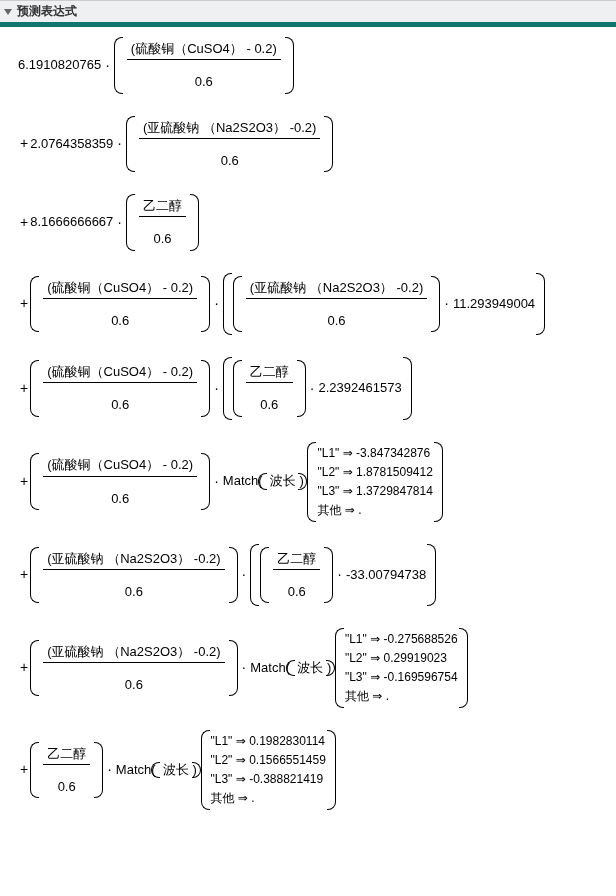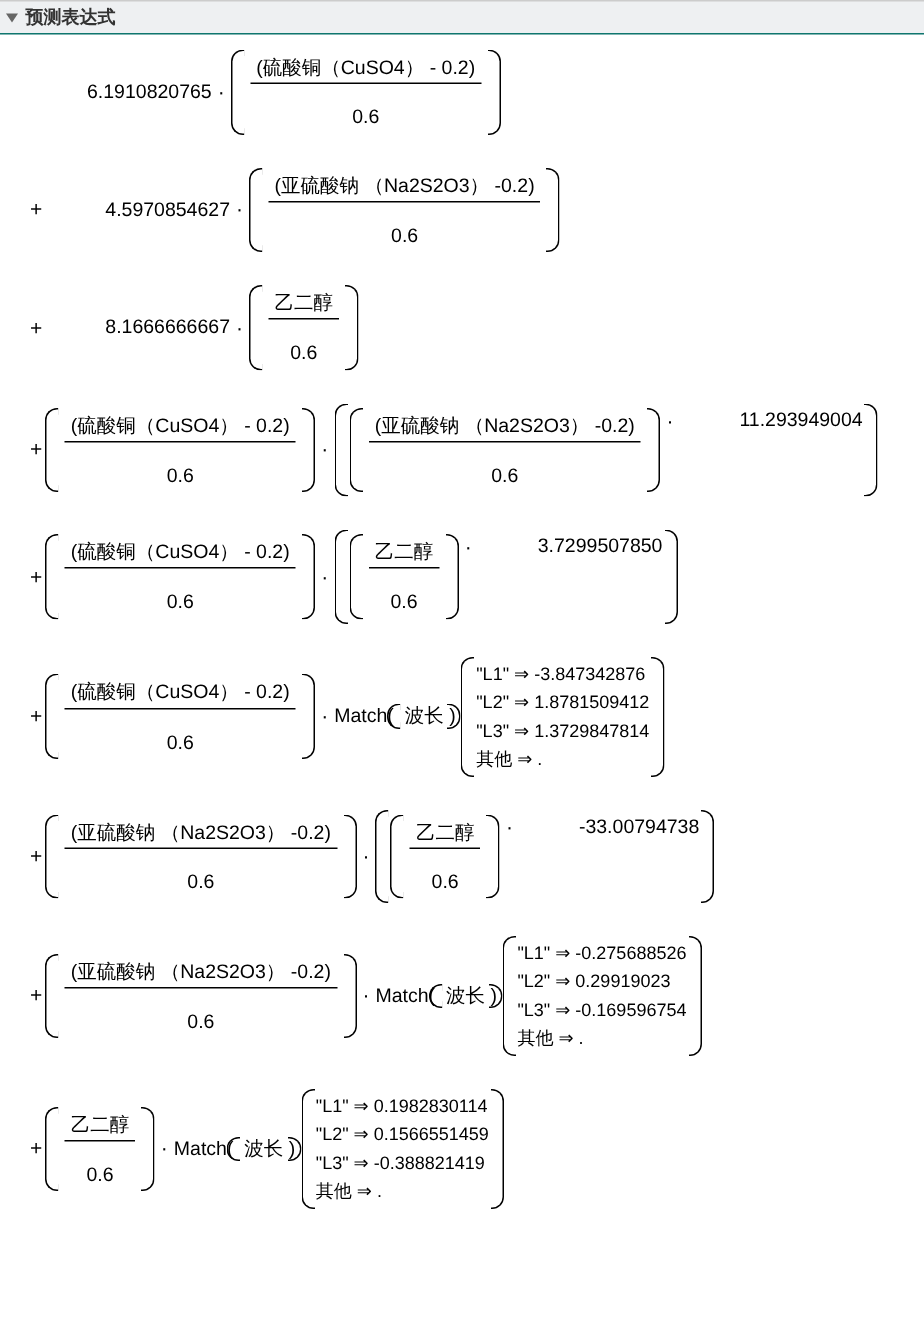--- a/index.html
+++ b/index.html
@@ -14,7 +14,7 @@
   .header {
     background: #eef0f2;
     border-top: 1px solid #ccc;
-    border-bottom: 1px solid #0f766e;
+    border-bottom: 5px solid #0f766e;
     padding: 2px 4px;
     font-size: 12px;
     font-weight: bold;

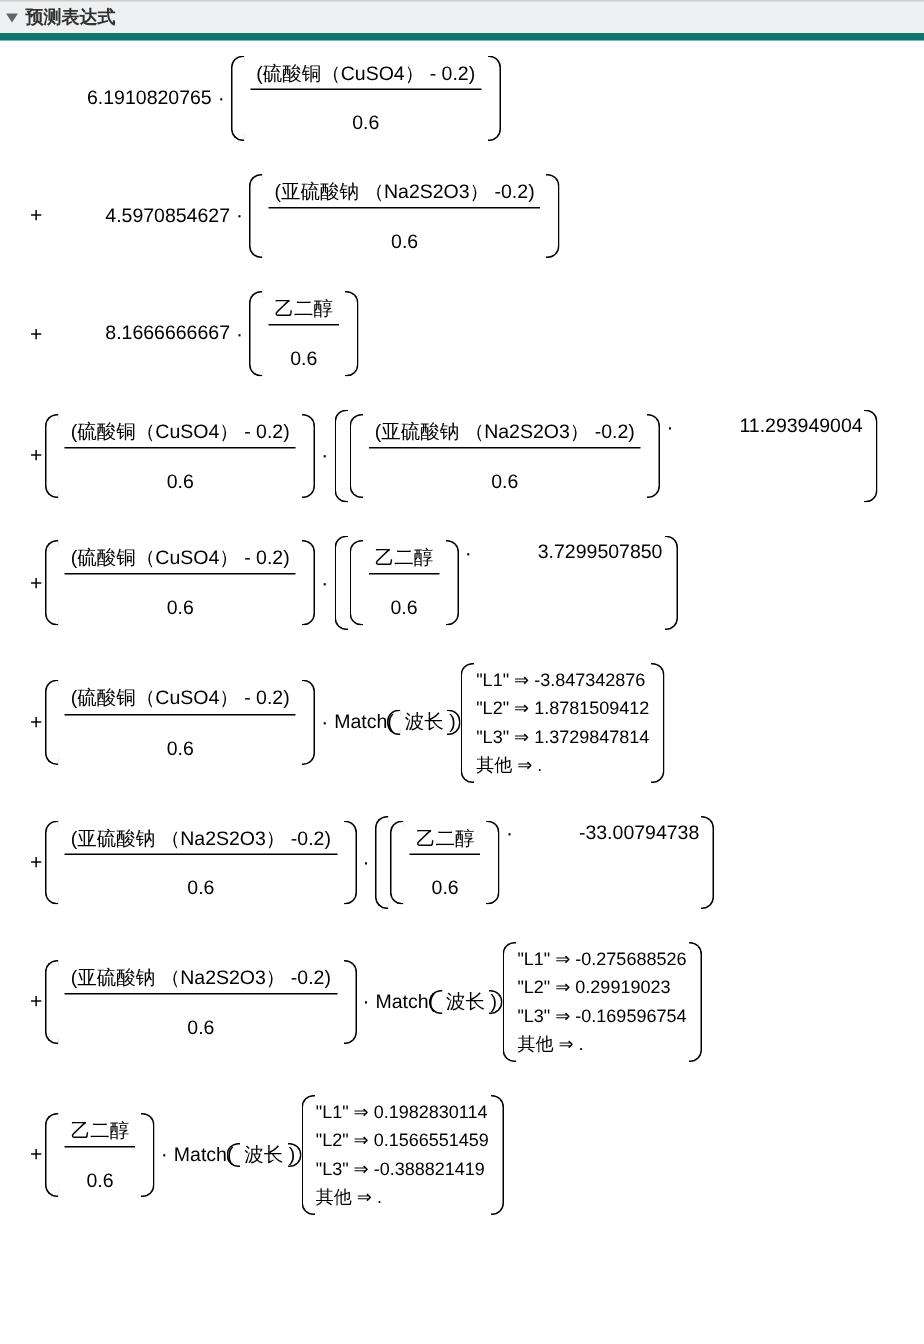--- a/index.html
+++ b/index.html
@@ -94,7 +94,7 @@
   }
   .paren-body {
     display: inline-flex;
-    align-items: flex-start;
+    align-items: center;
     padding: 3px 2px;
   }
   .matchblock {

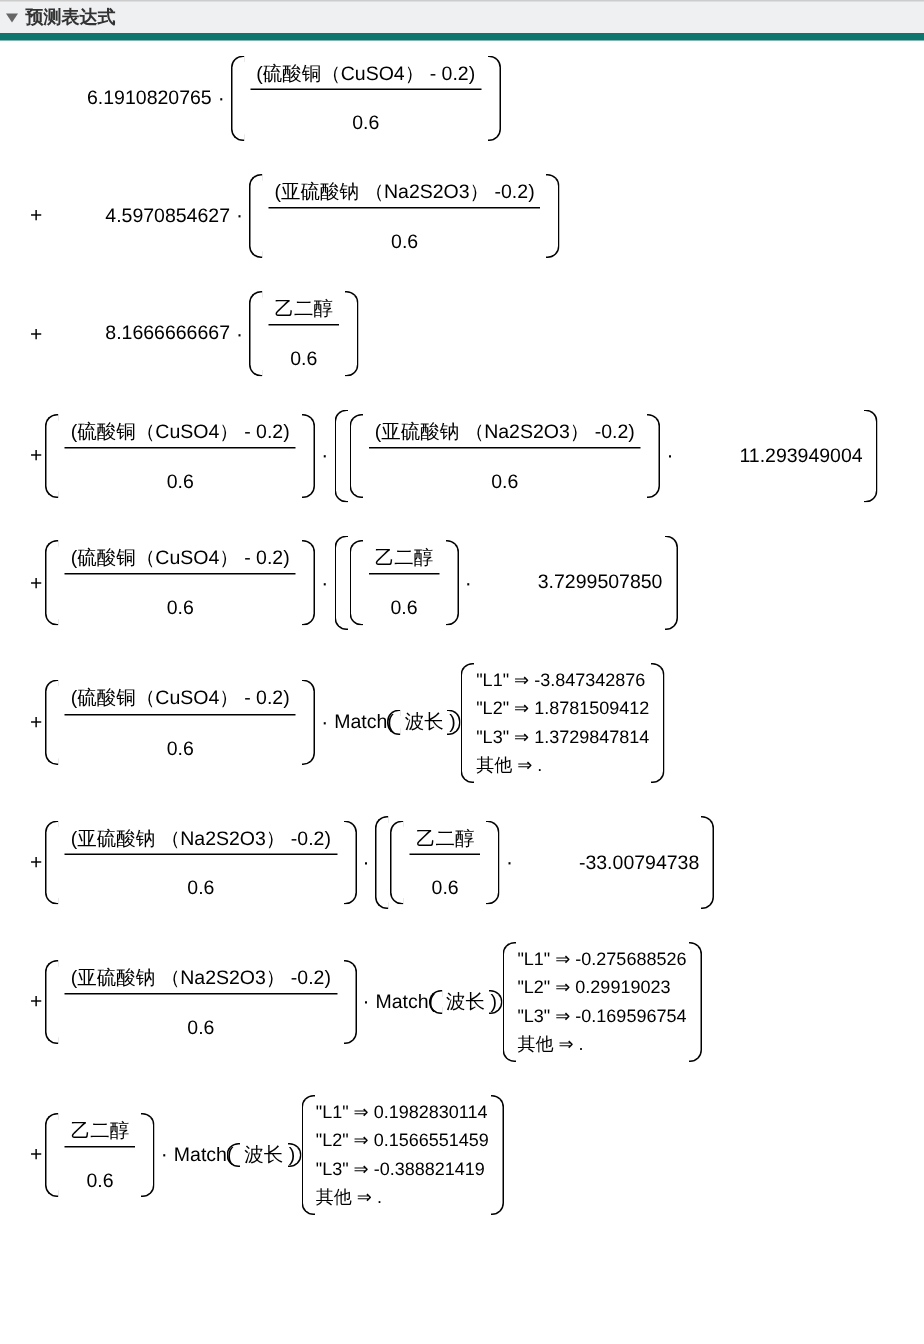--- a/index.html
+++ b/index.html
@@ -115,7 +115,7 @@
   .arrowdbl {
     font-family: Arial, sans-serif;
   }
-  .coef { white-space: nowrap; margin-left: 40px; }
+  .coef { white-space: nowrap; }
   .inner-paren { font-family: Arial, sans-serif; }
 </style>
 </head>

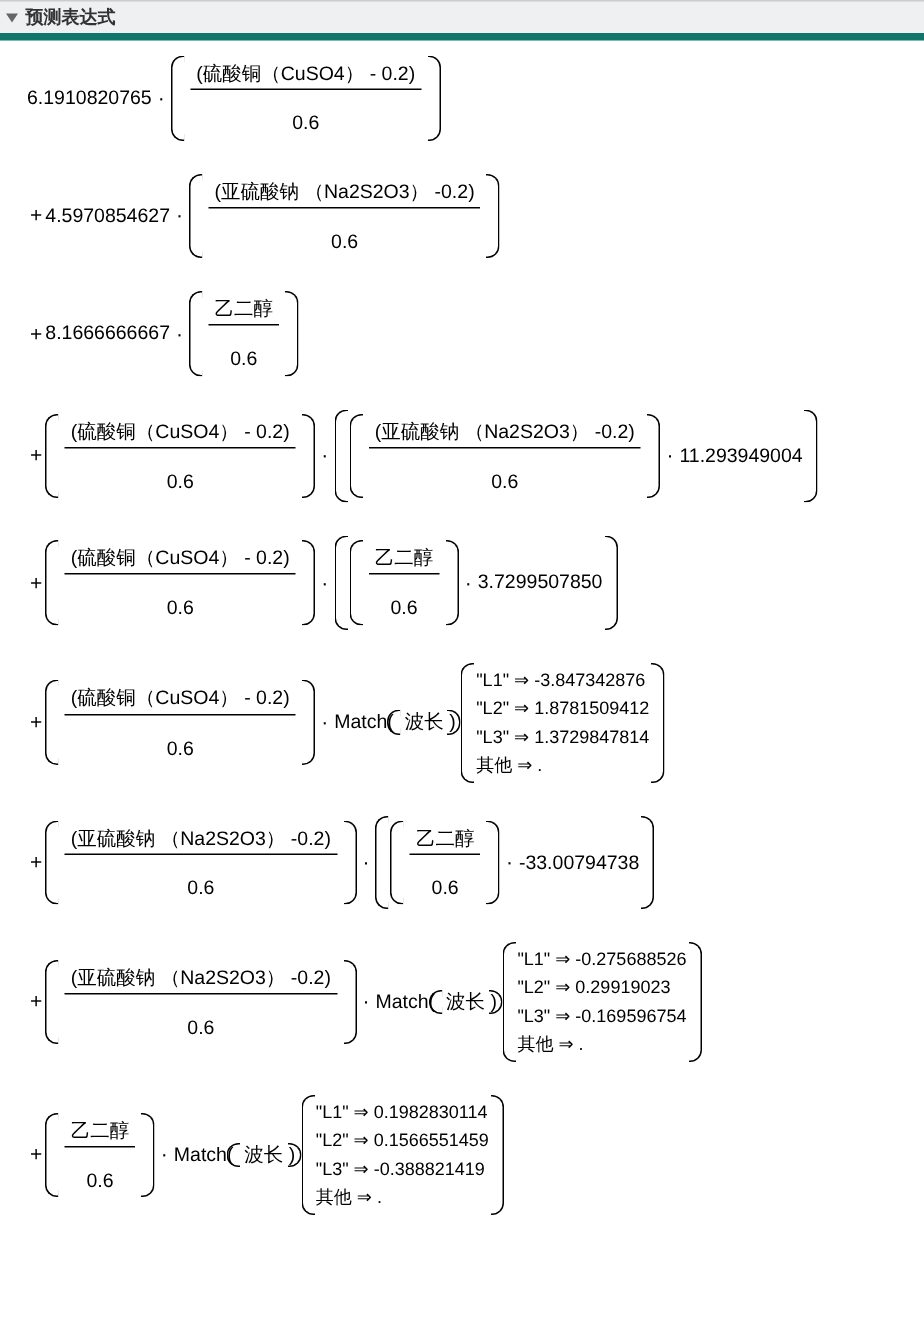--- a/index.html
+++ b/index.html
@@ -145,7 +145,7 @@
 
   <div class="term">
     <span class="op">+</span>
-    <span class="coef">4.5970854627</span>
+    <span class="coef">2.0764358359</span>
     <span class="dot">·</span>
     <span class="paren">
       <span class="paren-l"></span>

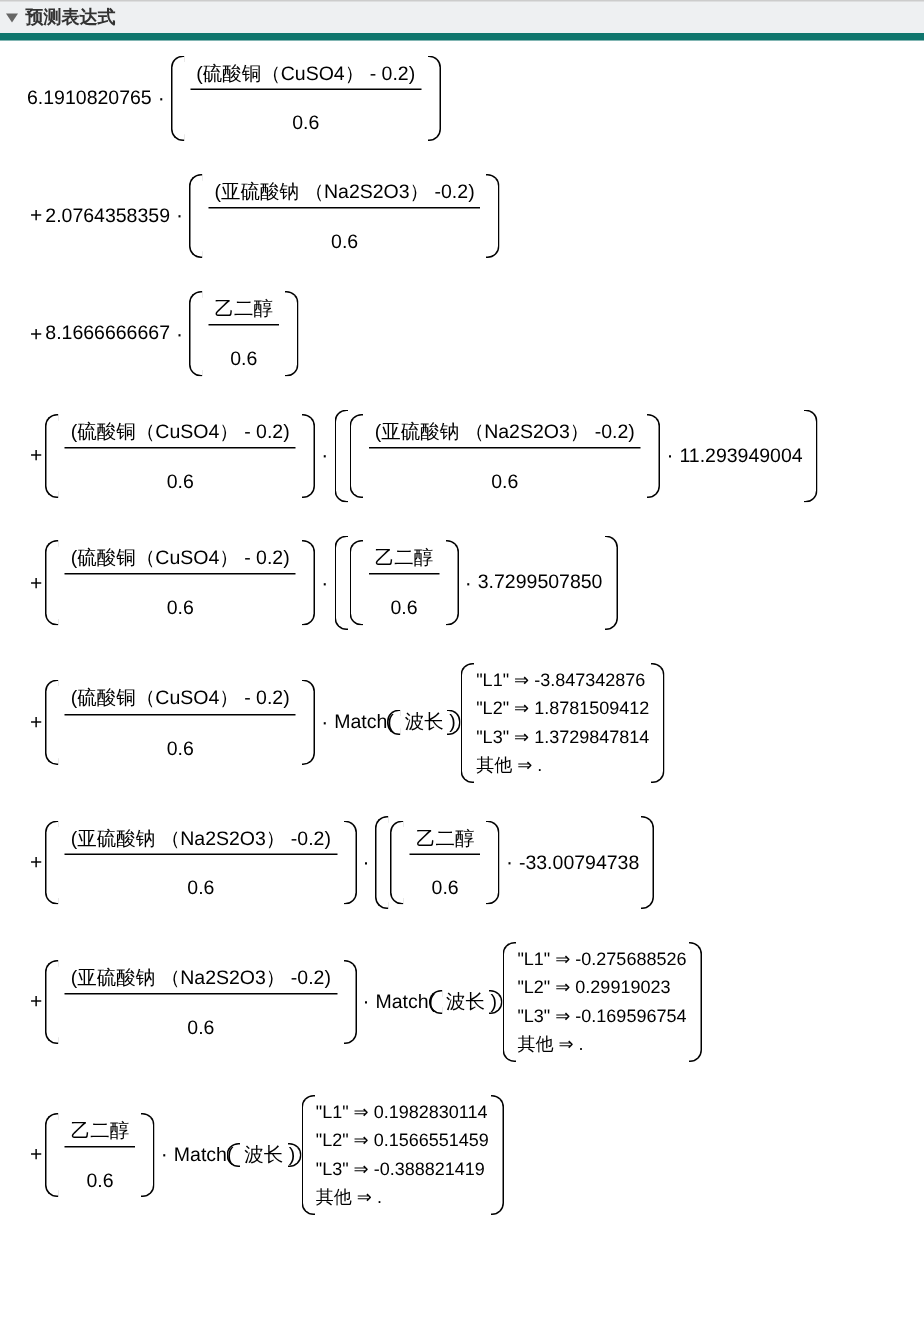--- a/index.html
+++ b/index.html
@@ -235,7 +235,7 @@
           <span class="paren-r"></span>
         </span>
         <span class="dot">·</span>
-        <span class="coef">3.7299507850</span>
+        <span class="coef">2.2392461573</span>
       </span>
       <span class="paren-r"></span>
     </span>

